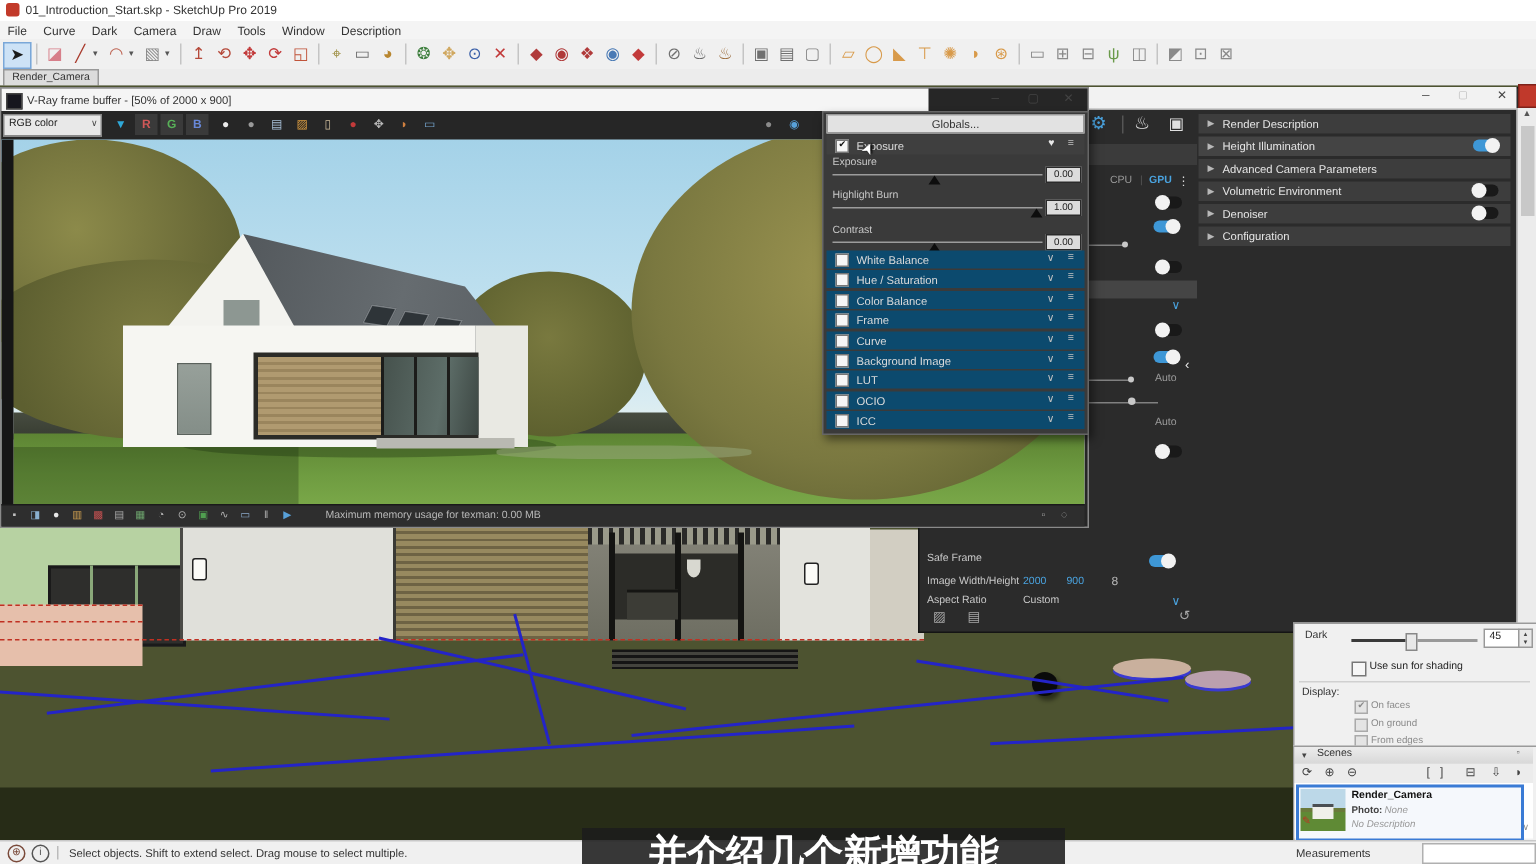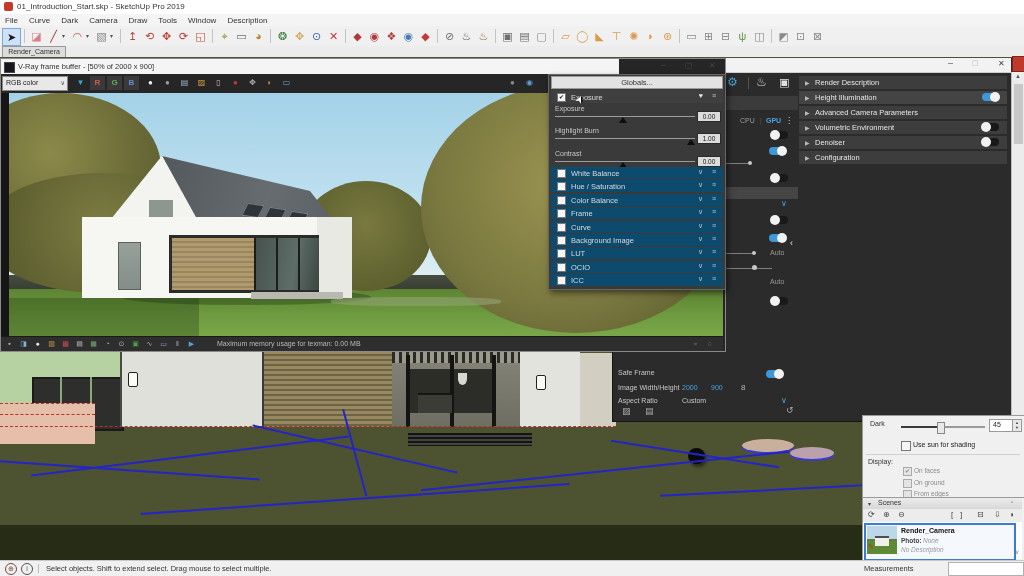--- a/index.html
+++ b/index.html
@@ -462,6 +462,9 @@
     <span class="abs" style="left:948px;top:1px;width:74px;height:12px;background:#fff;border:1px solid #b0b0b0;"></span>
   </div>
 
+  <div class="abs" style="left:388px;top:552px;width:322px;height:24px;background:rgba(28,28,28,.88);overflow:hidden;text-align:center;">
+    <span class="t" style="font-size:26px;line-height:34px;color:#fff;font-weight:bold;font-family:sans-serif;">并介绍几个新增功能</span>
+  </div>
 
 </div>
 

